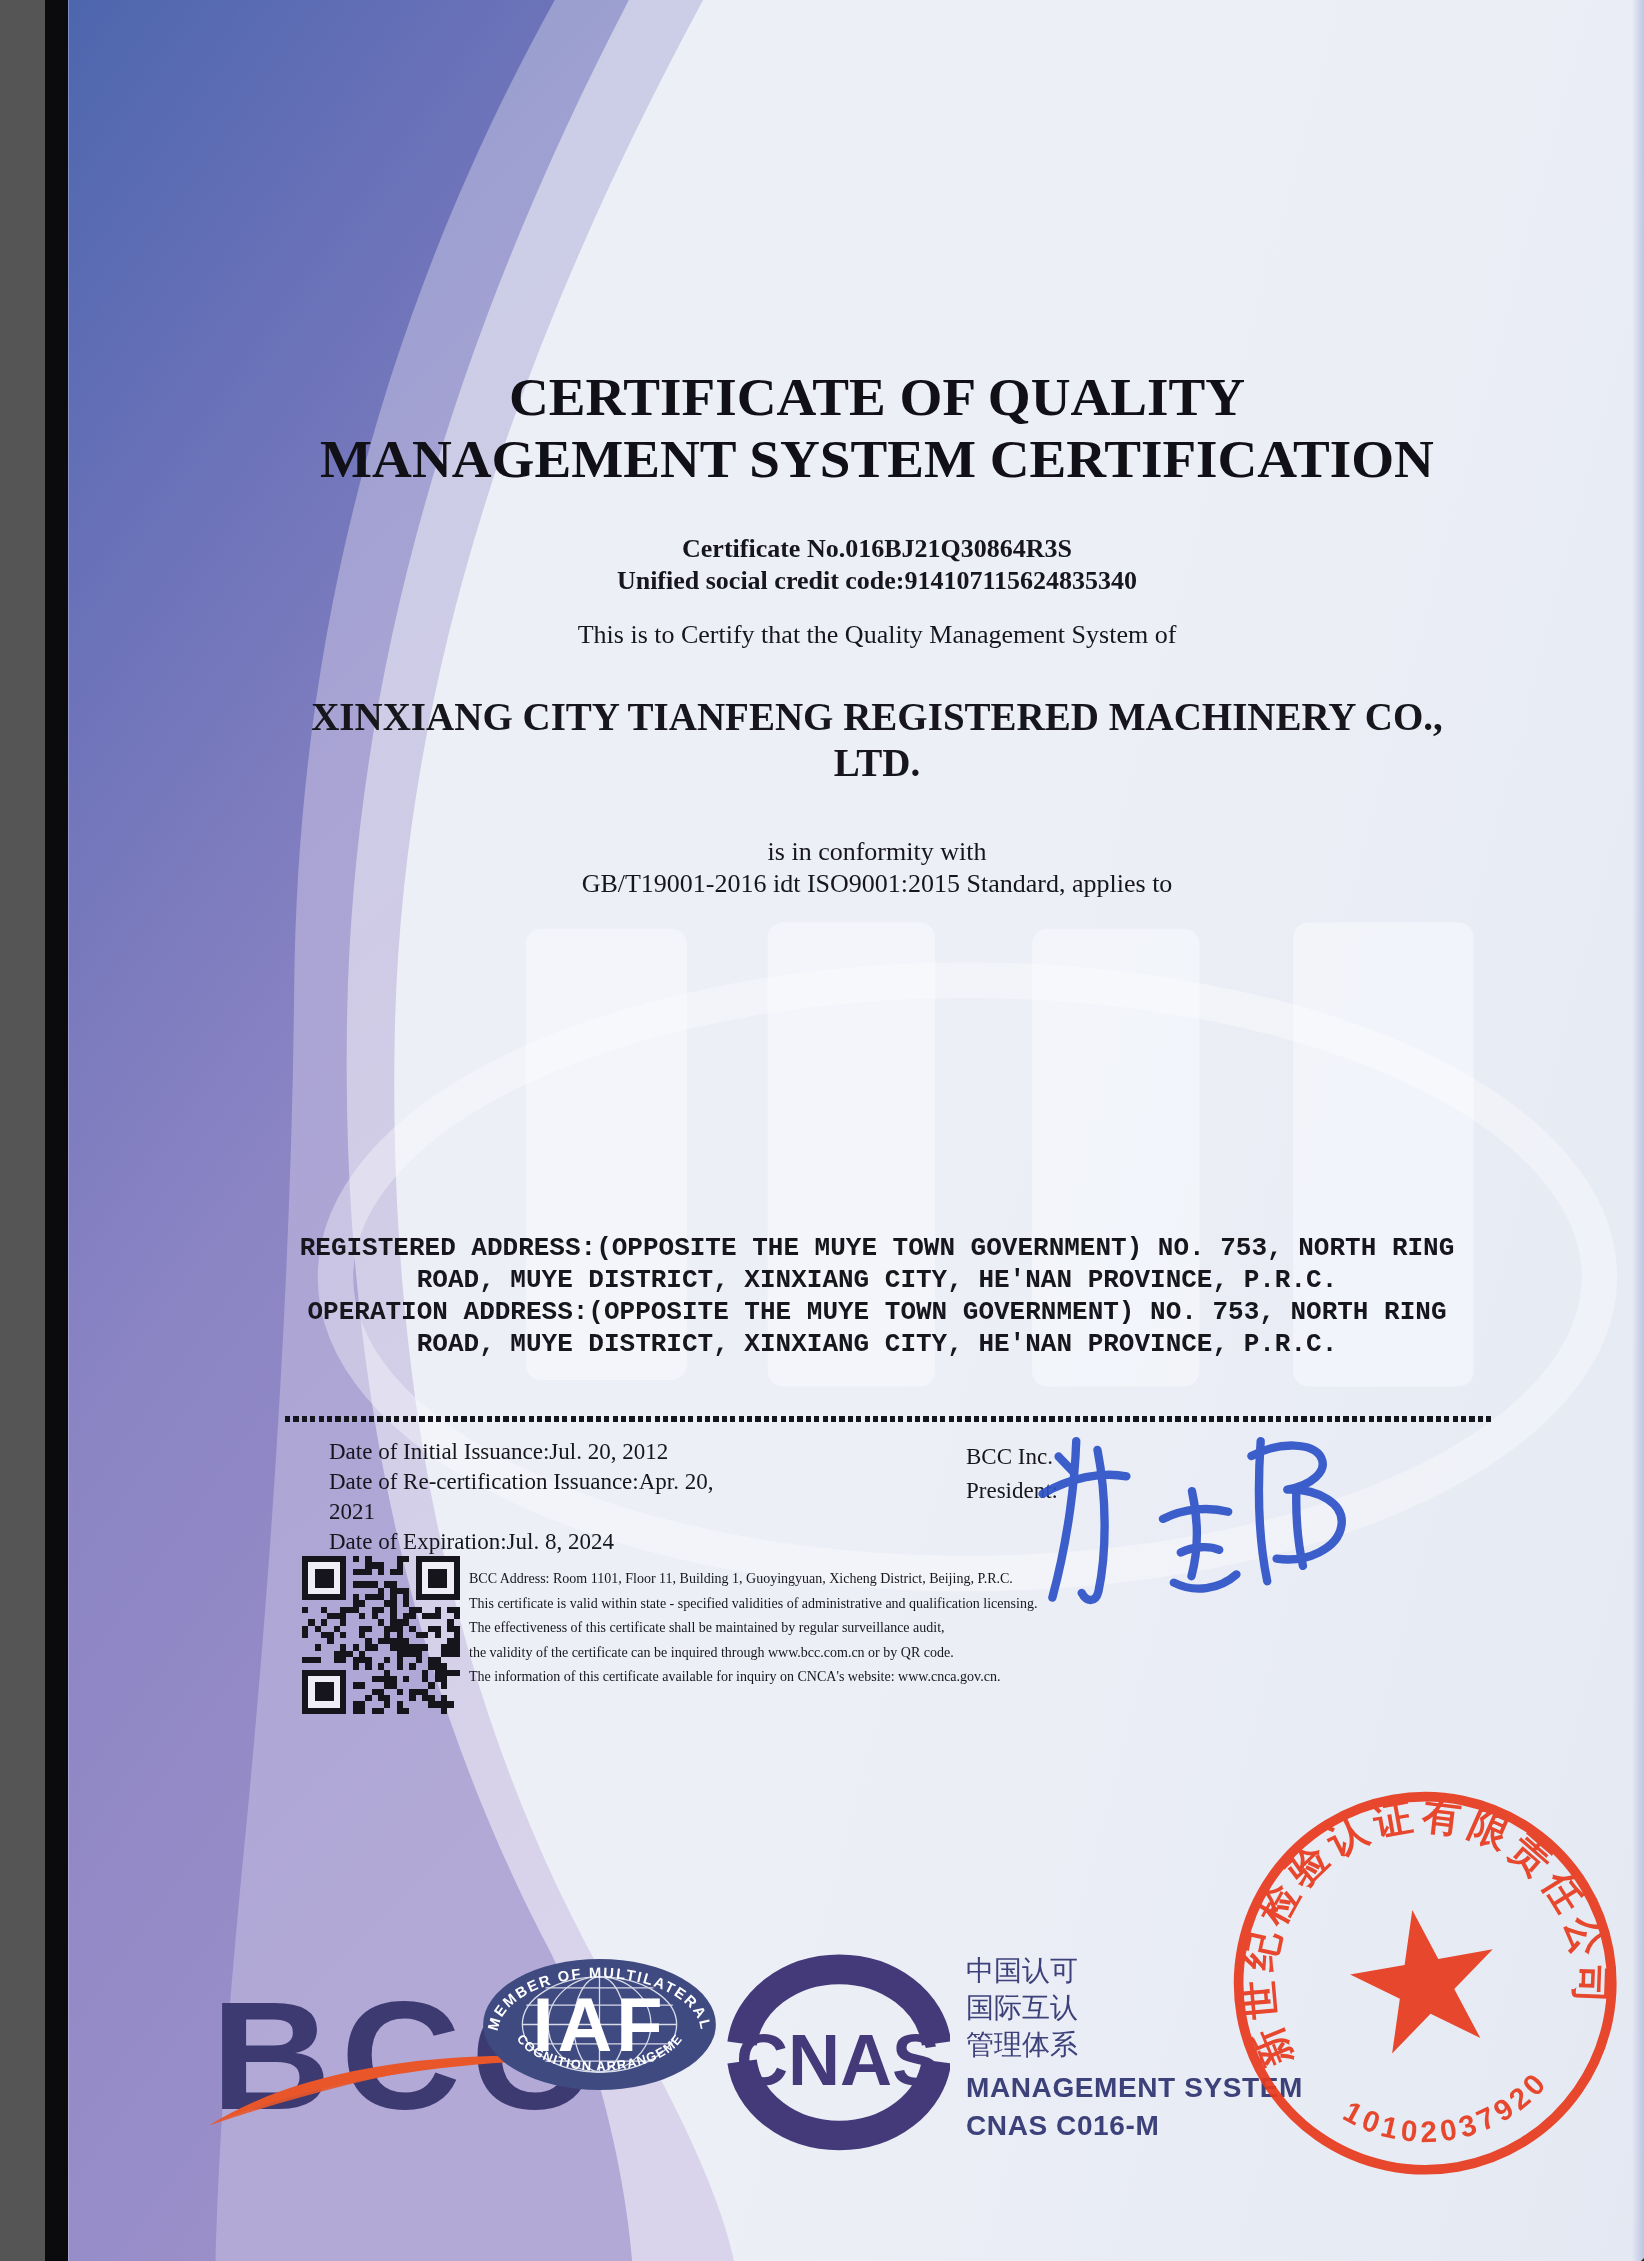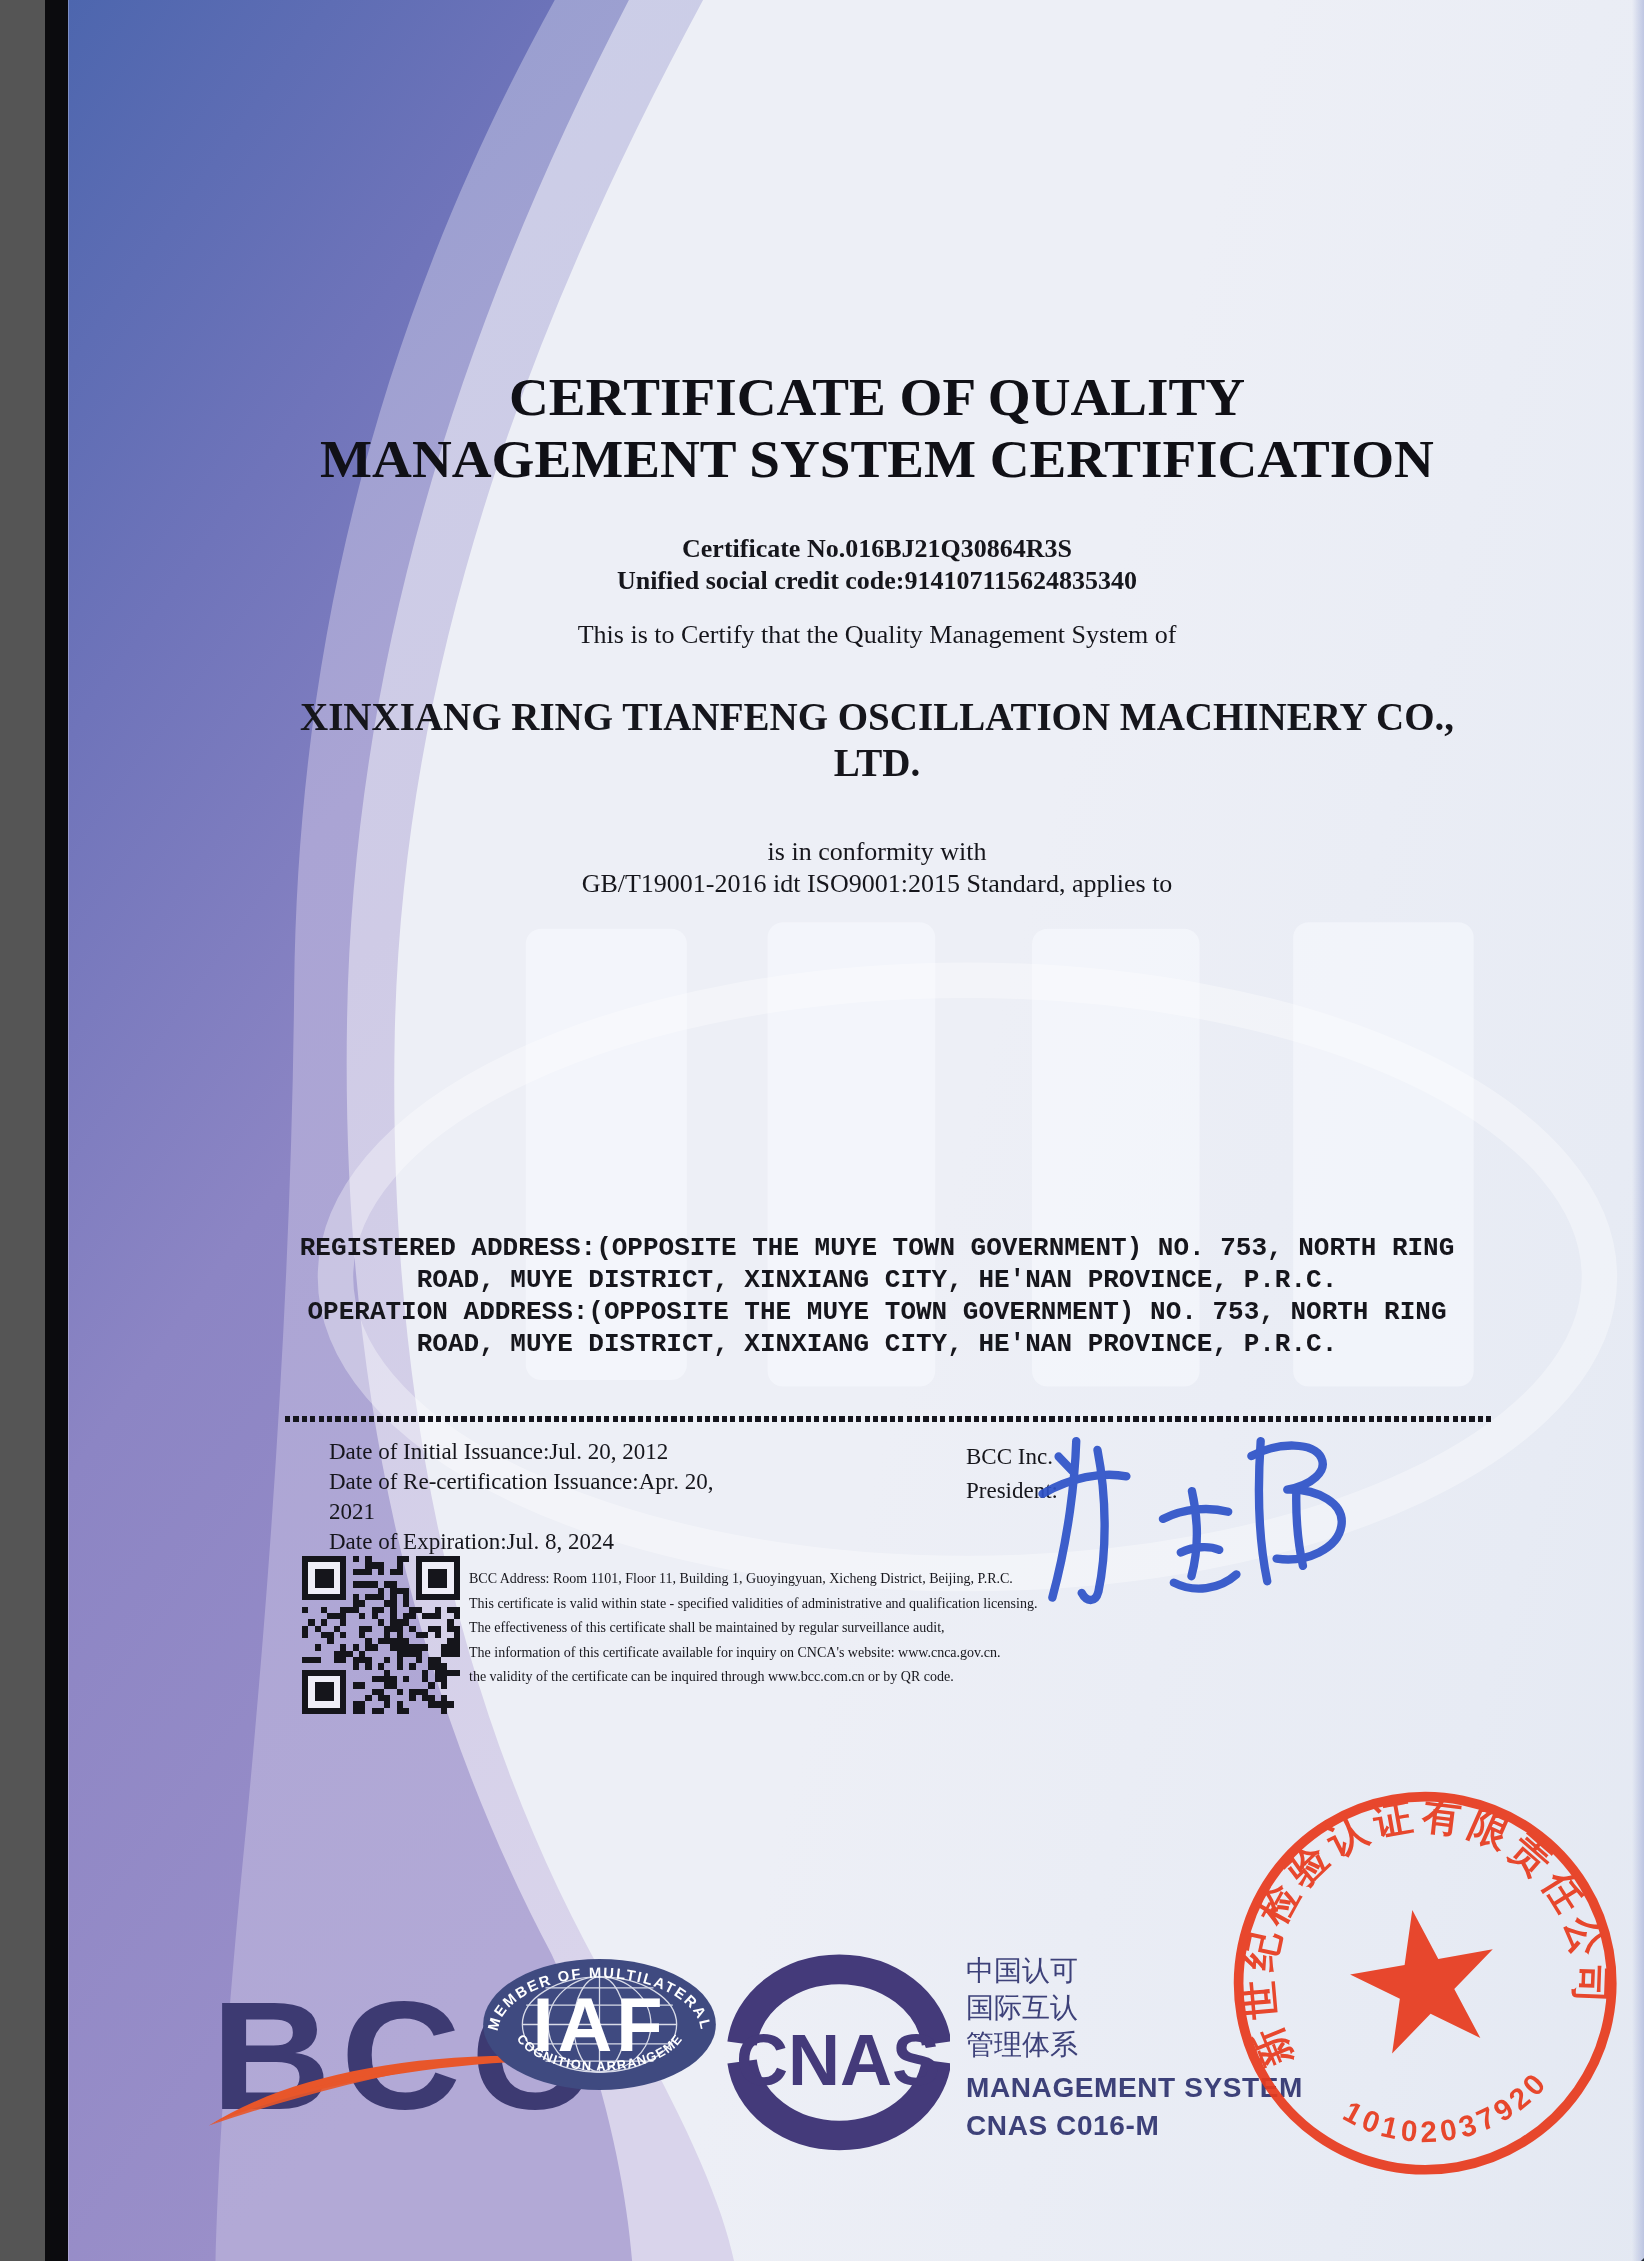--- a/index.html
+++ b/index.html
@@ -92,7 +92,7 @@
   <div class="c certify">This is to Certify that the Quality Management System of</div>
 
   <div class="c company">
-    <div>XINXIANG RING TIANFENG OSCILLATION MACHINERY CO.,</div>
+    <div>XINXIANG CITY TIANFENG REGISTERED MACHINERY CO.,</div>
     <div>LTD.</div>
   </div>
 

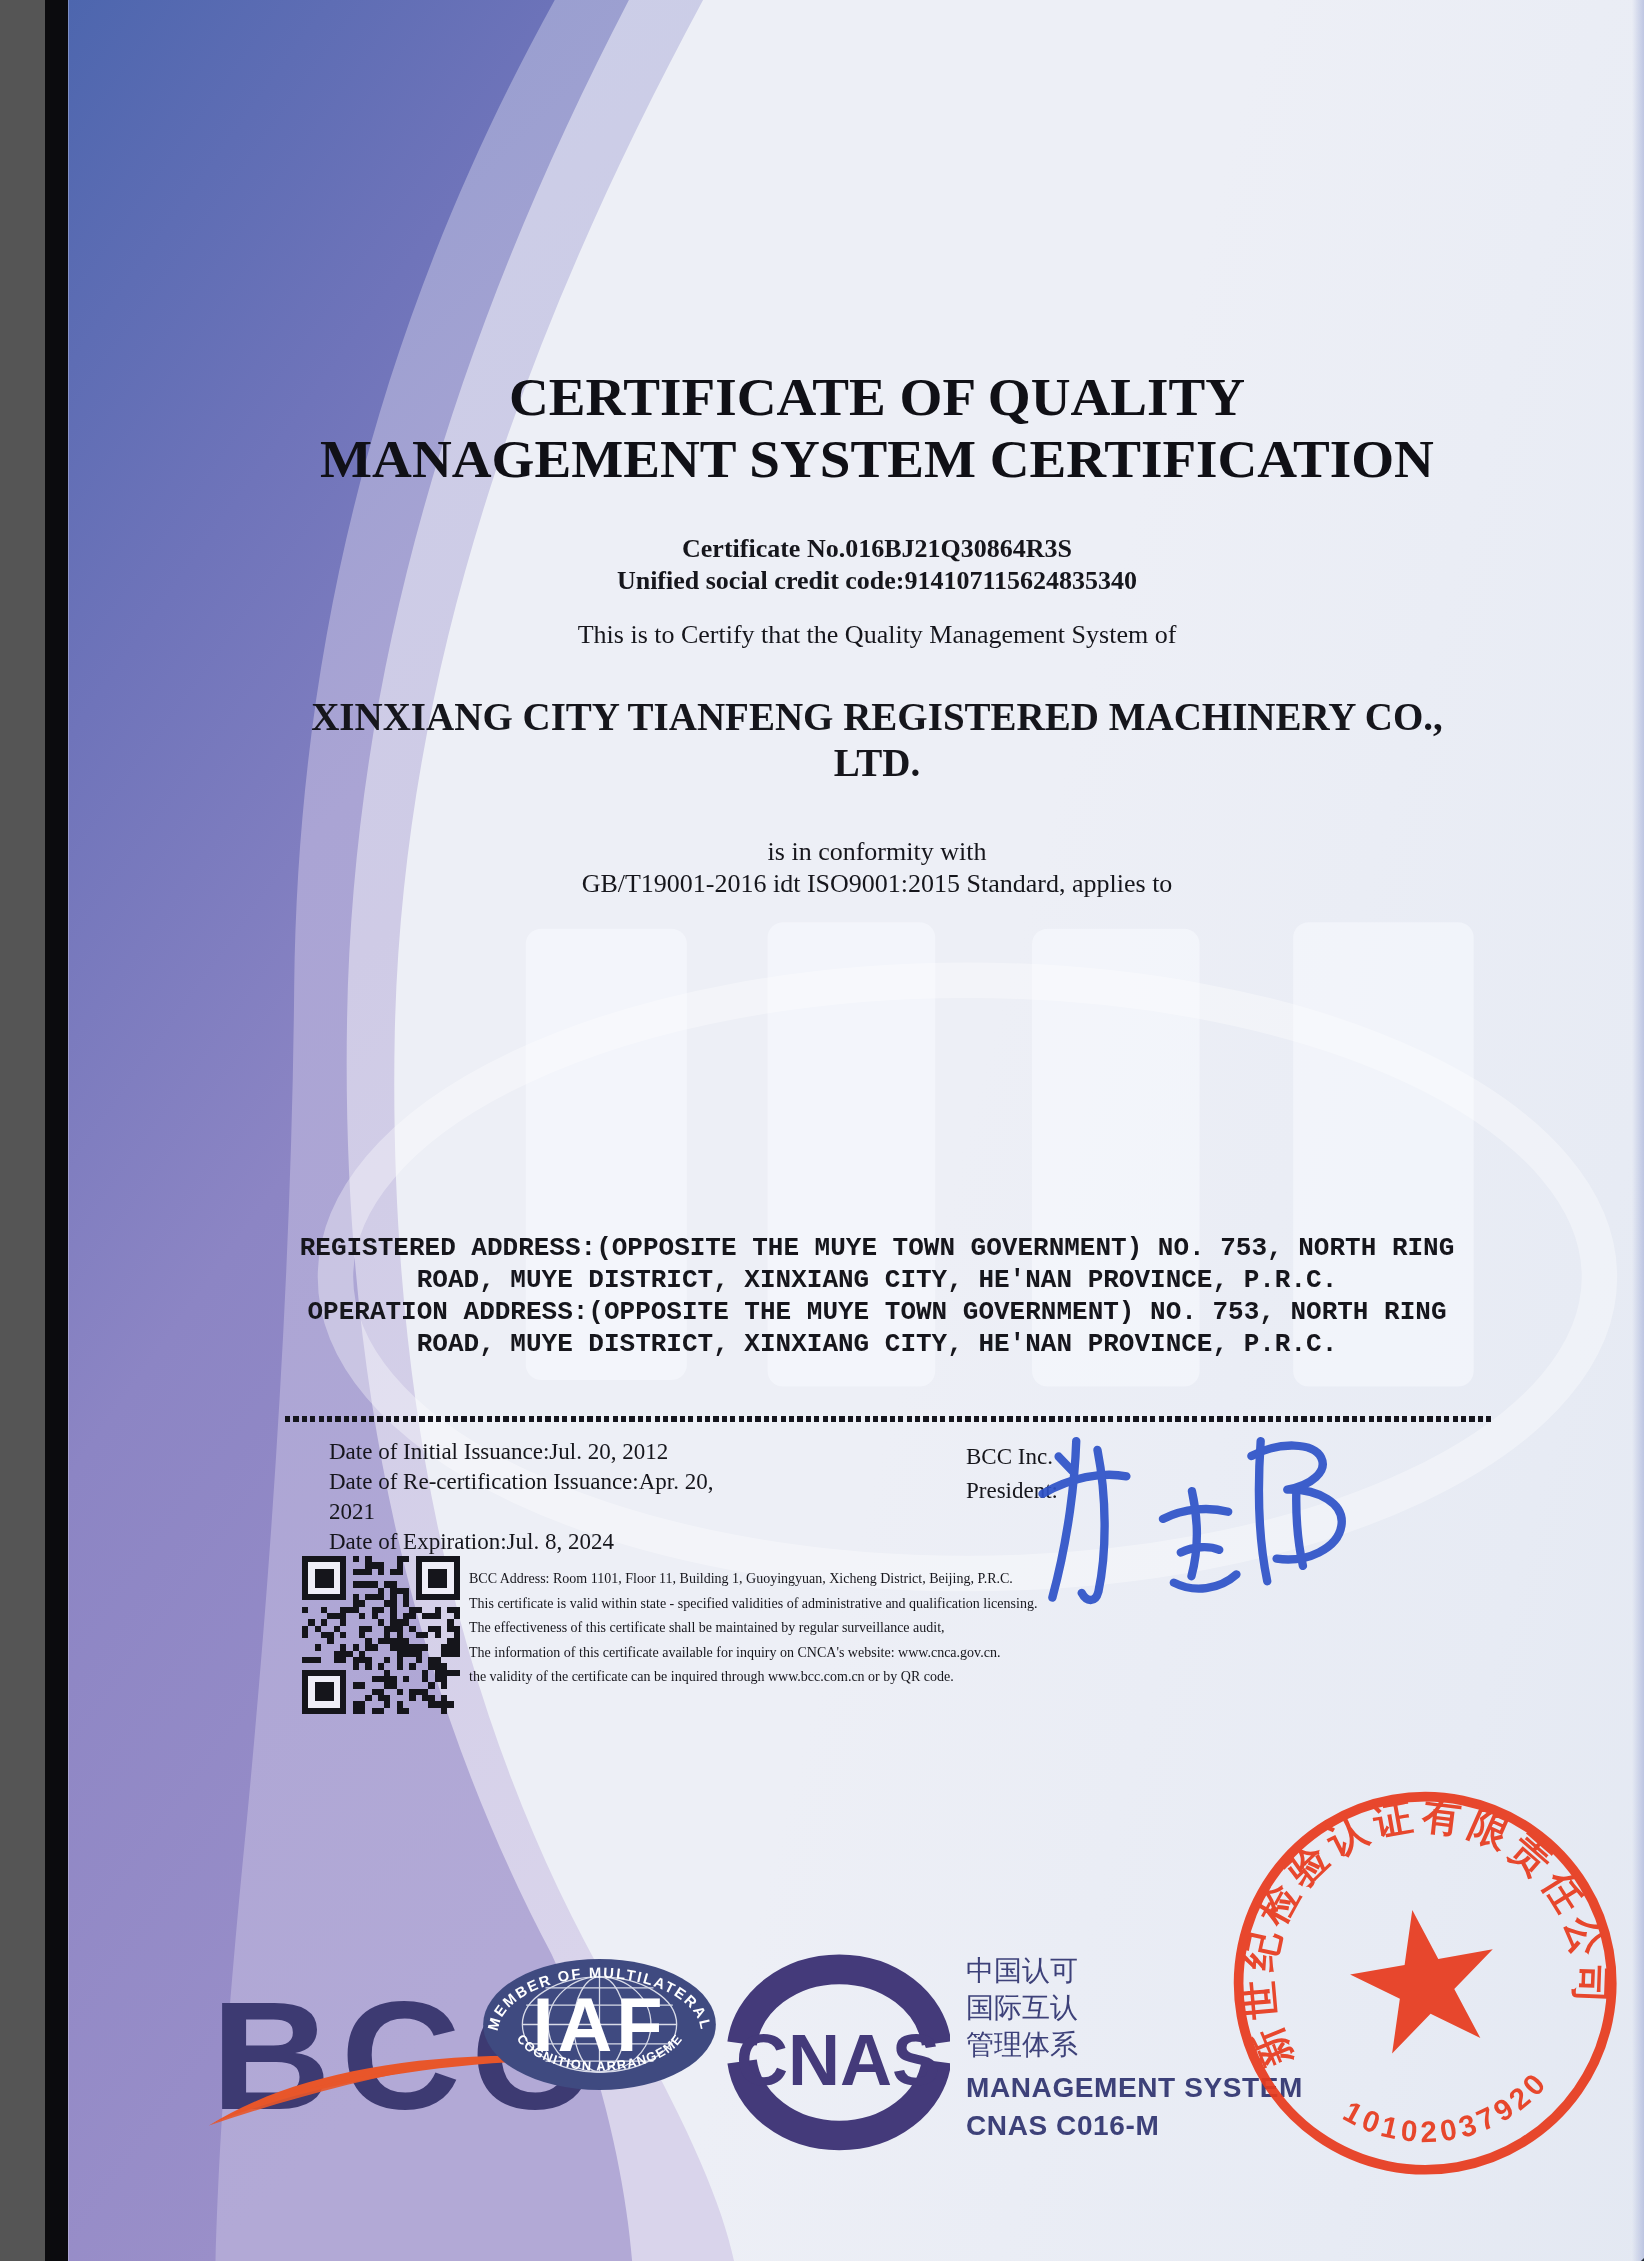--- a/index.html
+++ b/index.html
@@ -357,8 +357,8 @@
     <div>BCC Address: Room 1101, Floor 11, Building 1, Guoyingyuan, Xicheng District, Beijing, P.R.C.</div>
     <div>This certificate is valid within state - specified validities of administrative and qualification licensing.</div>
     <div>The effectiveness of this certificate shall be maintained by regular surveillance audit,</div>
+    <div>the validity of the certificate can be inquired through www.bcc.com.cn or by QR code.</div>
     <div>The information of this certificate available for inquiry on CNCA's website: www.cnca.gov.cn.</div>
-    <div>the validity of the certificate can be inquired through www.bcc.com.cn or by QR code.</div>
   </div>
 
   <div id="bcc-word" class="abs">BCC</div>

